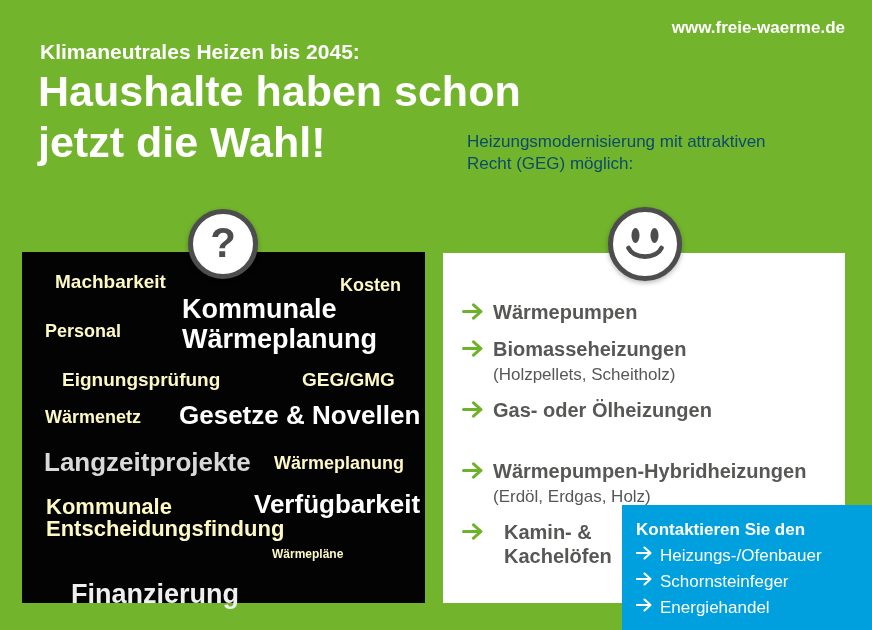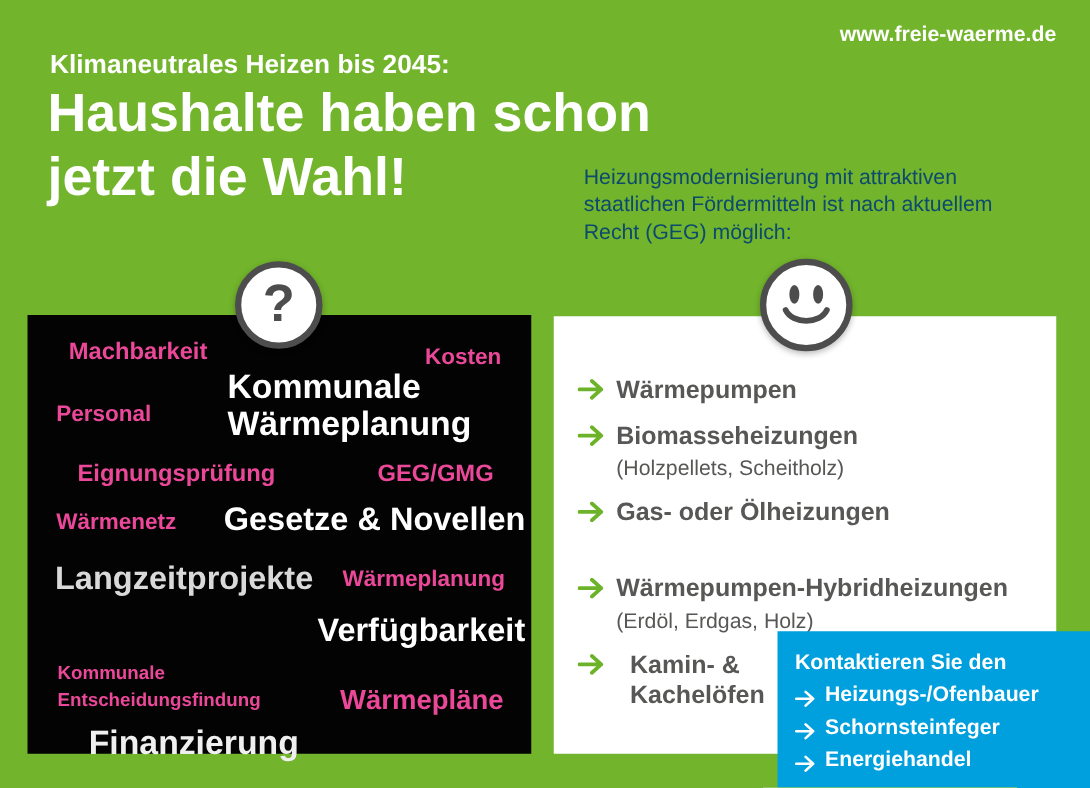--- a/index.html
+++ b/index.html
@@ -78,7 +78,6 @@
 
   <div class="intro">
     <span>Heizungsmodernisierung mit attraktiven</span>
-    <span>staatlichen Fördermitteln ist nach aktuellem</span>
     <span>Recht (GEG) möglich:</span>
   </div>
 

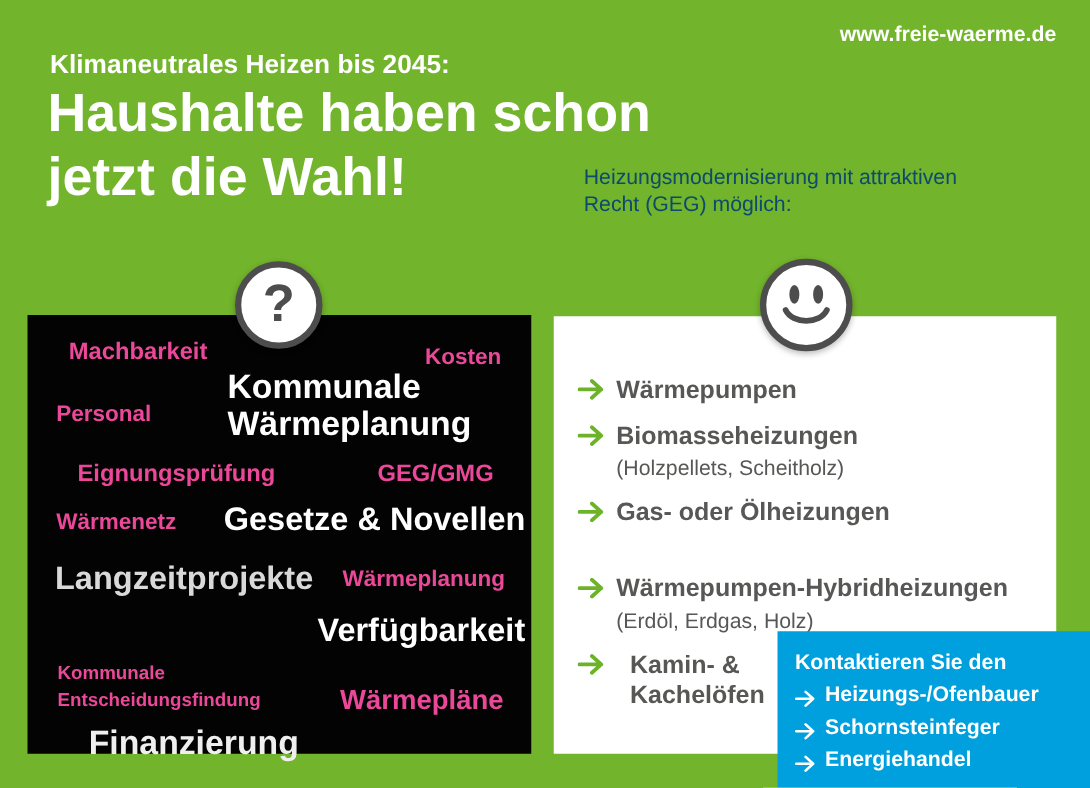--- a/index.html
+++ b/index.html
@@ -28,7 +28,7 @@
   .badge.s{left:608px;top:207px;width:64px;height:64px;}
 
   
-  .w{position:absolute;color:#ec4899;font-weight:600;white-space:nowrap;line-height:1.08;}
+  .w{position:absolute;color:#fef9c3;font-weight:600;white-space:nowrap;line-height:1.08;}
   .w2,.w7,.w11{color:#ffffff;font-weight:700;}
   .w8{color:#d9d9d9;font-weight:700;}
   .w13{color:#efefef;font-weight:700;margin-top:24px;}

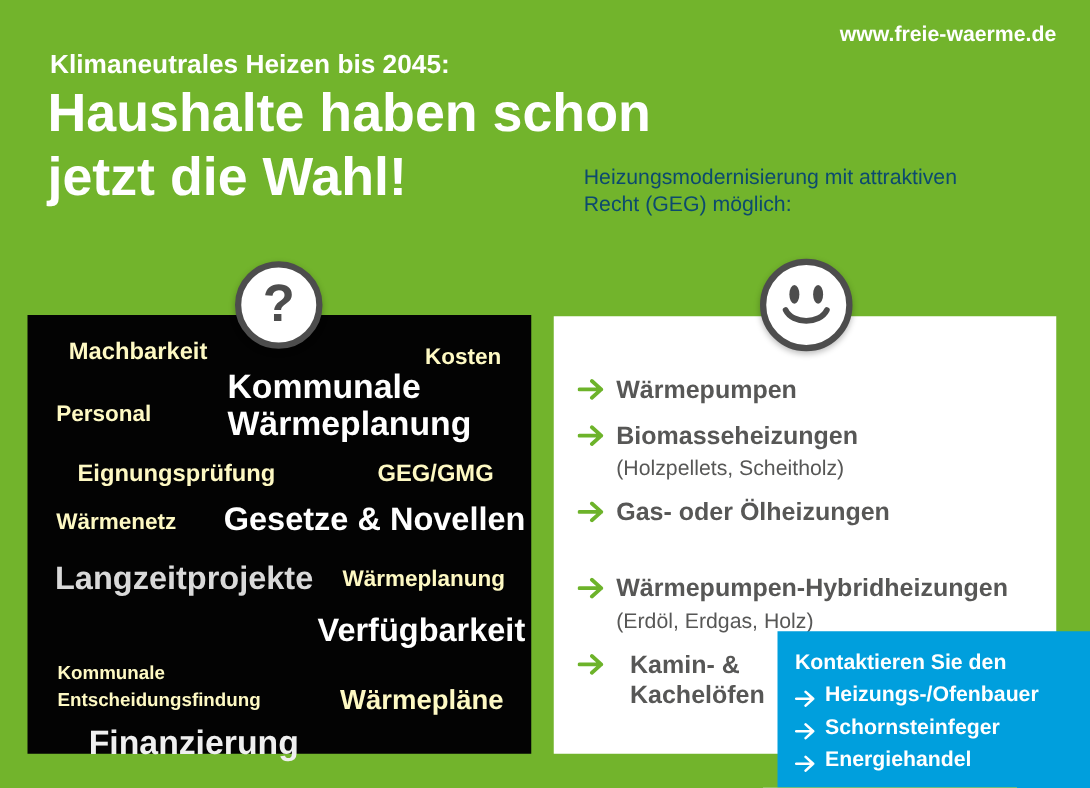--- a/index.html
+++ b/index.html
@@ -42,7 +42,7 @@
   .w7{left:157px;top:149px;font-size:26px;}
   .w8{left:22px;top:196px;font-size:26px;}
   .w9{left:252px;top:202px;font-size:18px;}
-  .w10{left:24px;top:244px;font-size:15px;line-height:22px;white-space:normal;width:215px;margin-top:32px;}
+  .w10{left:24px;top:244px;font-size:22px;line-height:22px;white-space:normal;width:215px;}
   .w11{left:232px;top:238px;font-size:26px;}
   .w12{left:250px;top:296px;font-size:22px;}
   .w13{left:49px;top:304px;font-size:27px;}

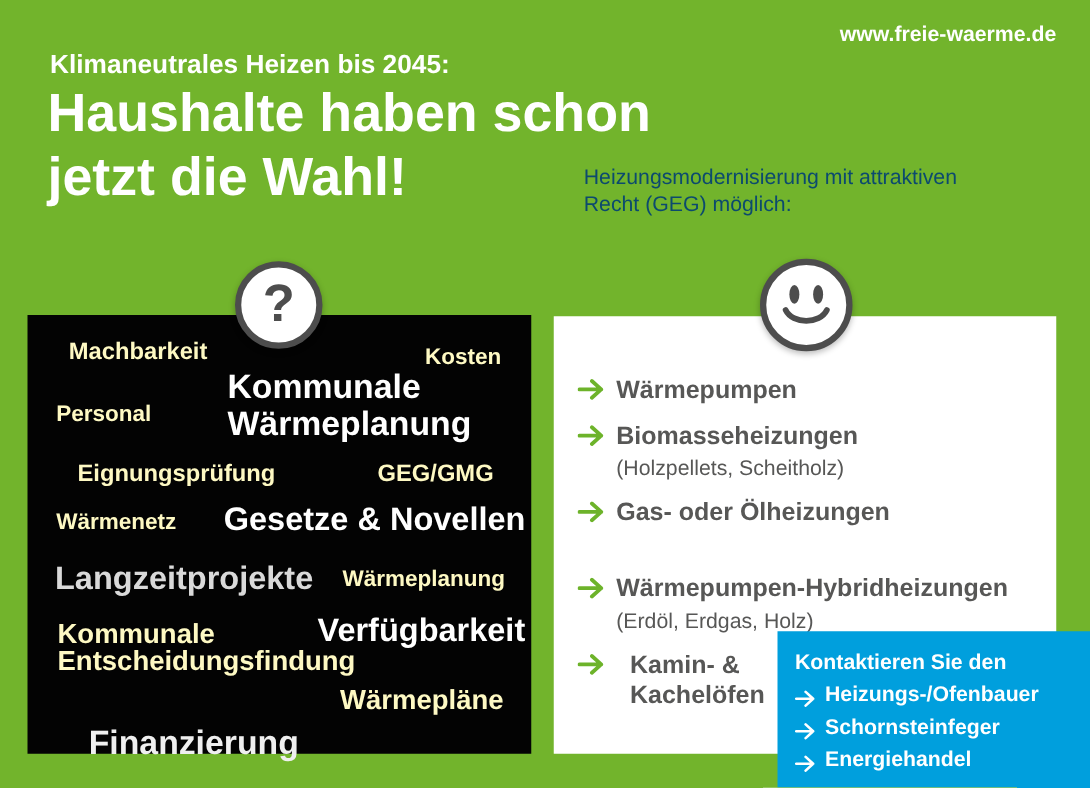--- a/index.html
+++ b/index.html
@@ -44,7 +44,7 @@
   .w9{left:252px;top:202px;font-size:18px;}
   .w10{left:24px;top:244px;font-size:22px;line-height:22px;white-space:normal;width:215px;}
   .w11{left:232px;top:238px;font-size:26px;}
-  .w12{left:250px;top:296px;font-size:22px;}
+  .w12{left:250px;top:296px;font-size:12px;}
   .w13{left:49px;top:304px;font-size:27px;}
 
   

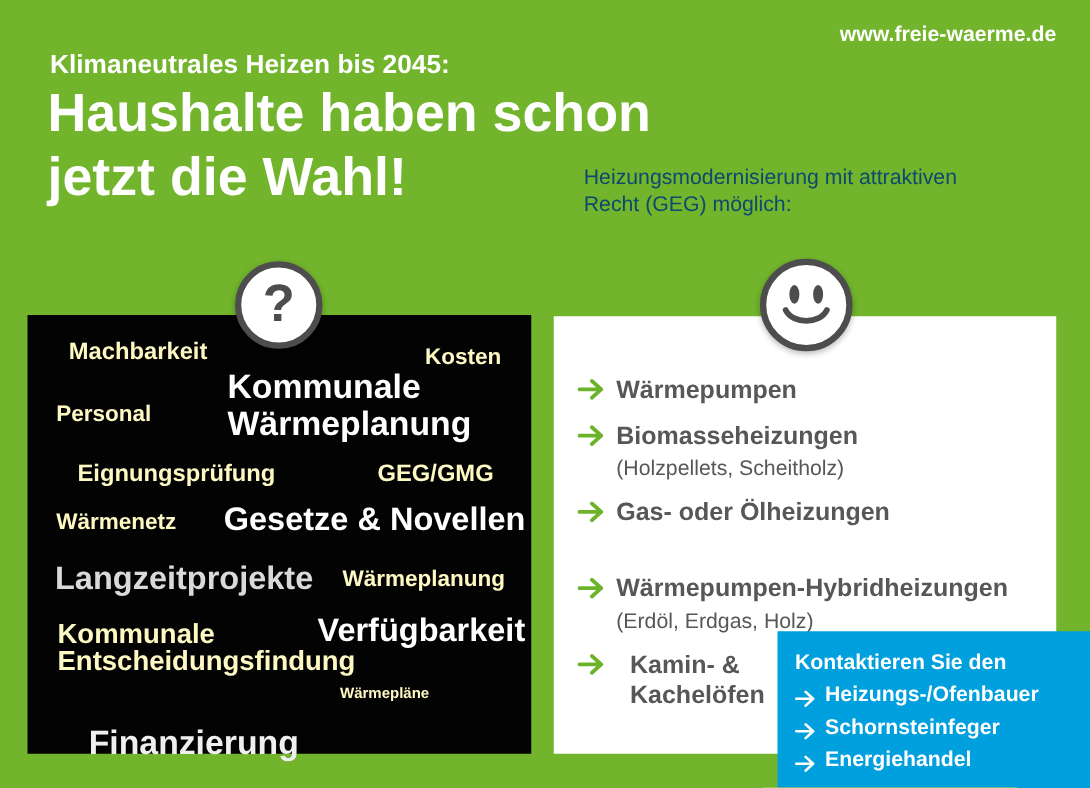--- a/index.html
+++ b/index.html
@@ -59,7 +59,7 @@
   .contact{position:absolute;left:622px;top:505px;width:250px;height:125px;background:#009fdd;
            box-sizing:border-box;padding:15px 6px 0 14px;color:#ffffff;z-index:6;}
   .c-title{font-size:17px;font-weight:700;margin-bottom:5px;}
-  .c-item{display:flex;gap:7px;align-items:flex-end;margin-top:6px;font-size:17px;font-weight:700;}
+  .c-item{display:flex;gap:7px;align-items:flex-start;margin-top:6px;font-size:17px;font-weight:400;}
   .c-item .arr{flex:0 0 auto;}
 </style>
 </head>

